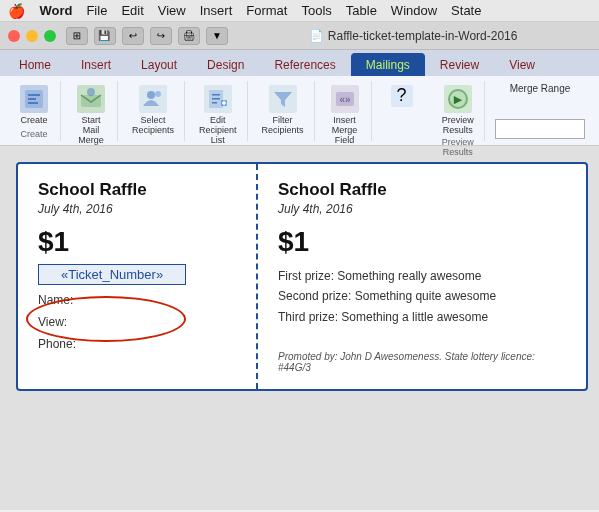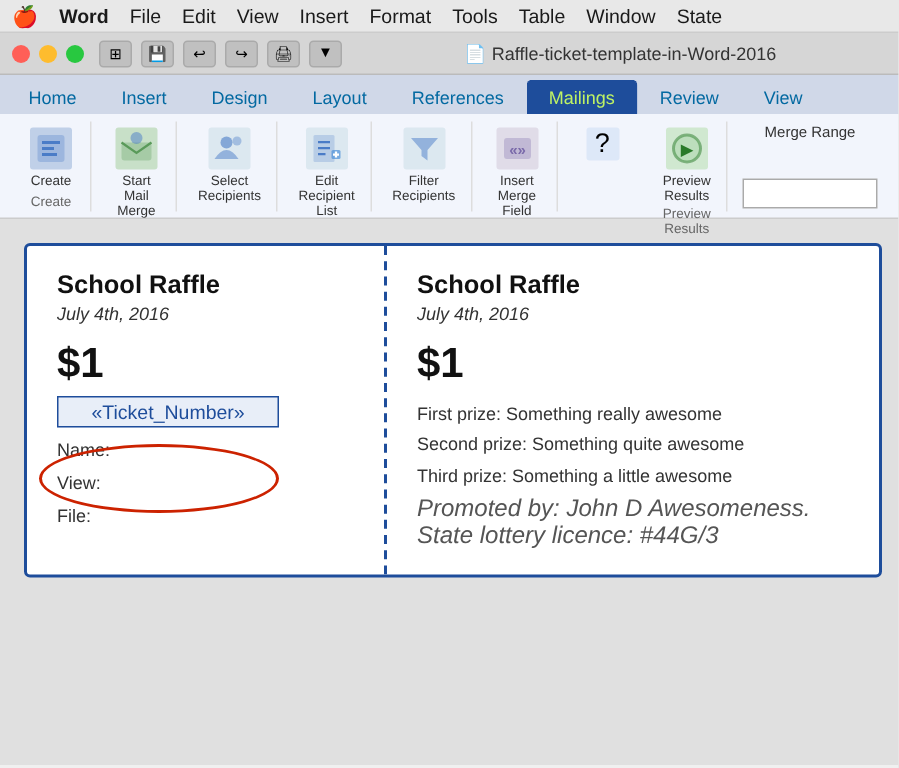--- a/index.html
+++ b/index.html
@@ -59,7 +59,7 @@
       border-radius: 4px 4px 0 0;
       border: 1px solid transparent;
       border-bottom: none;
-      color: #0369a1;
+      color: #7f1d1d;
     }
     .ribbon-tab.active {
       background: #1e4d9b;

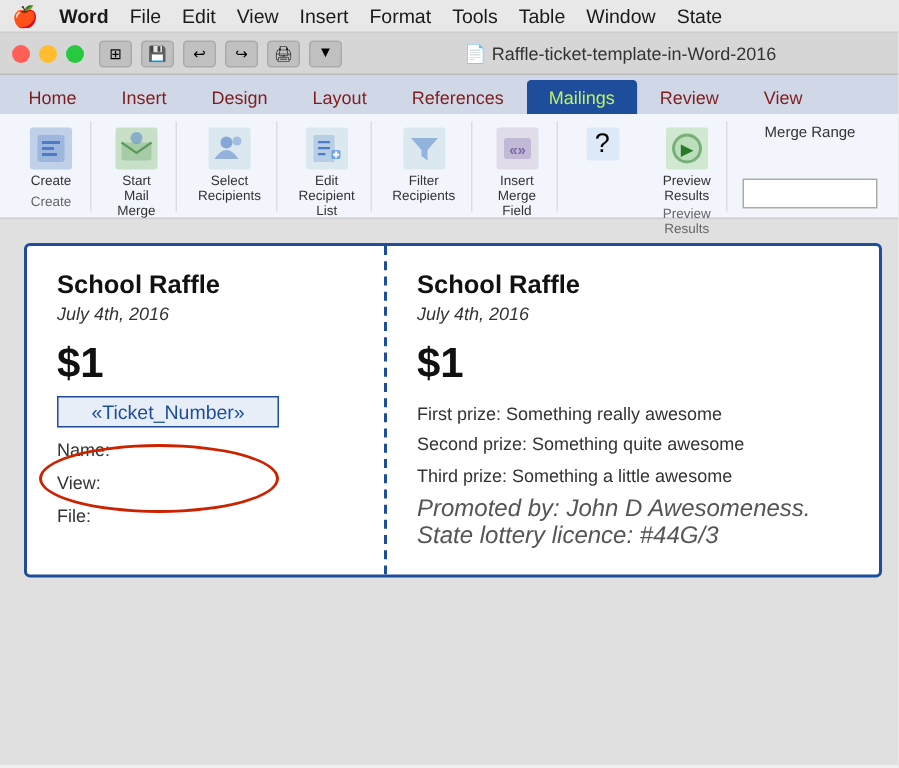--- a/index.html
+++ b/index.html
@@ -212,8 +212,8 @@
 <div class="ribbon-tabs">
   <div class="ribbon-tab">Home</div>
   <div class="ribbon-tab">Insert</div>
+  <div class="ribbon-tab">Layout</div>
   <div class="ribbon-tab">Design</div>
-  <div class="ribbon-tab">Layout</div>
   <div class="ribbon-tab">References</div>
   <div class="ribbon-tab active">Mailings</div>
   <div class="ribbon-tab">Review</div>

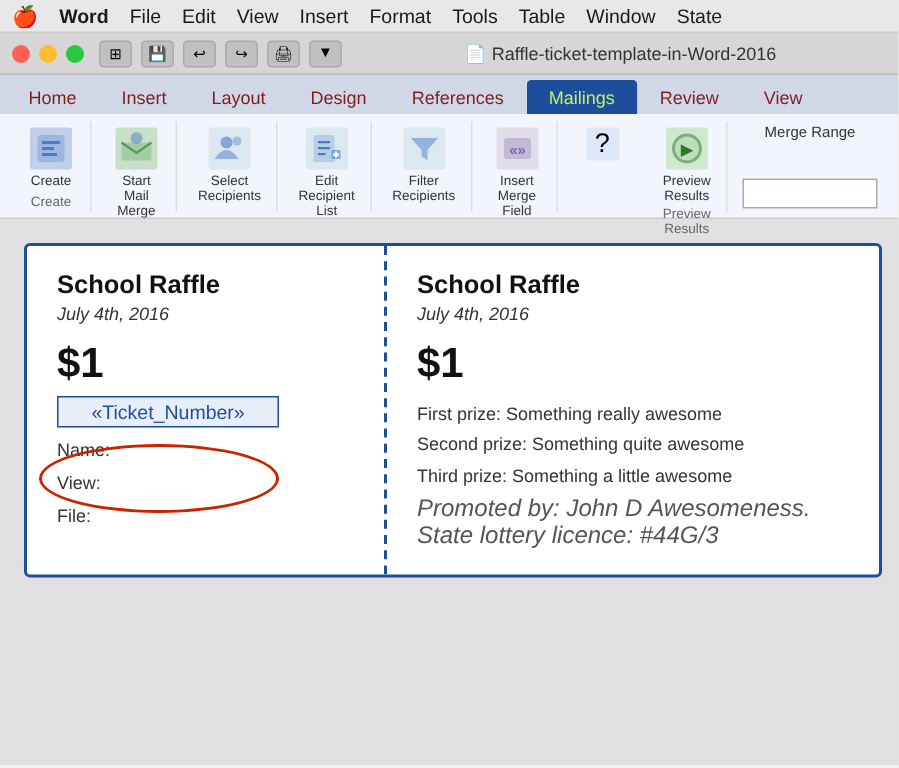--- a/index.html
+++ b/index.html
@@ -351,7 +351,7 @@
       <div class="ticket-circle"></div>
       <div class="ticket-field">Name:</div>
       <div class="ticket-field">View:</div>
-      <div class="ticket-field">File:</div>
+      <div class="ticket-field">Phone:</div>
     </div>
 
     <div class="ticket-right">

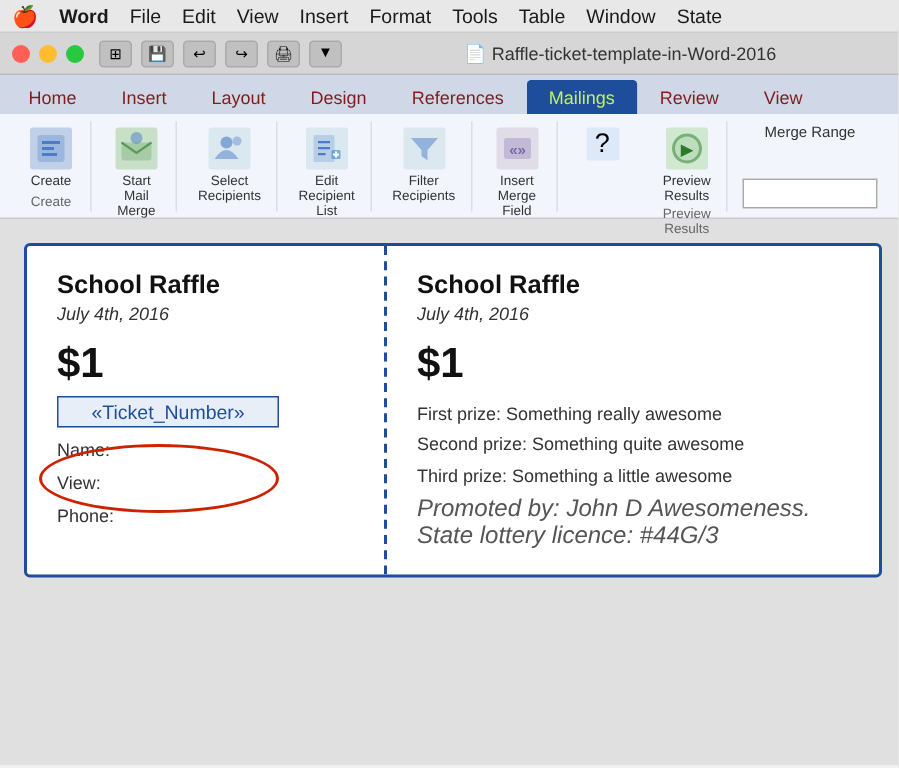--- a/index.html
+++ b/index.html
@@ -170,7 +170,7 @@
     }
     .ticket-field { font-size: 12px; color: #333; margin-top: 8px; }
     .ticket-prizes { font-size: 12px; color: #333; line-height: 1.7; margin-top: 8px; }
-    .ticket-promo { font-size: 16px; color: #555; margin-top: 4px; font-style: italic; }
+    .ticket-promo { font-size: 10px; color: #555; margin-top: 24px; font-style: italic; }
   </style>
 </head>
 <body>

